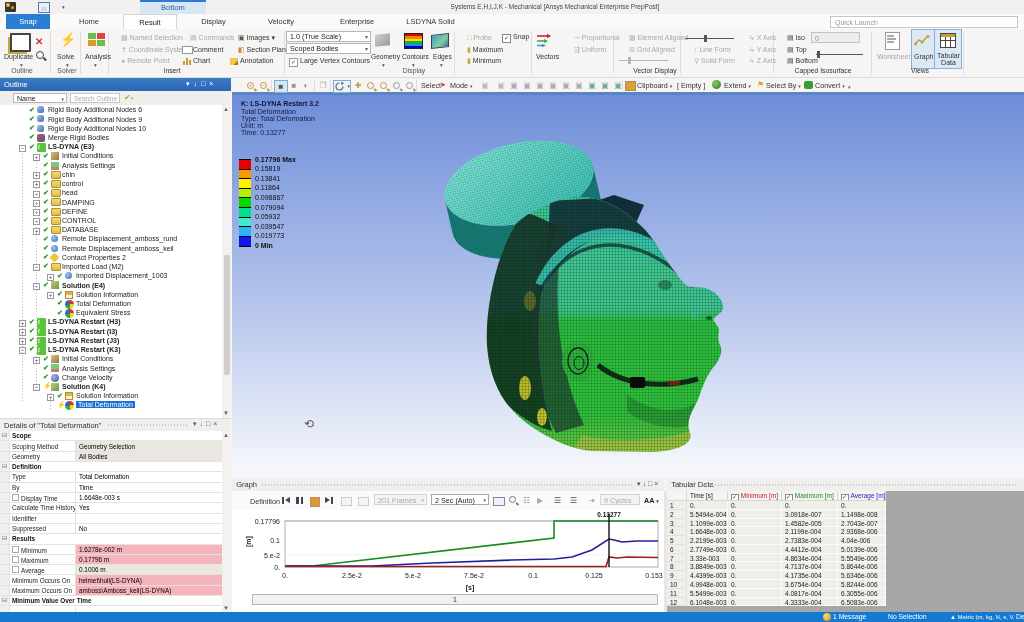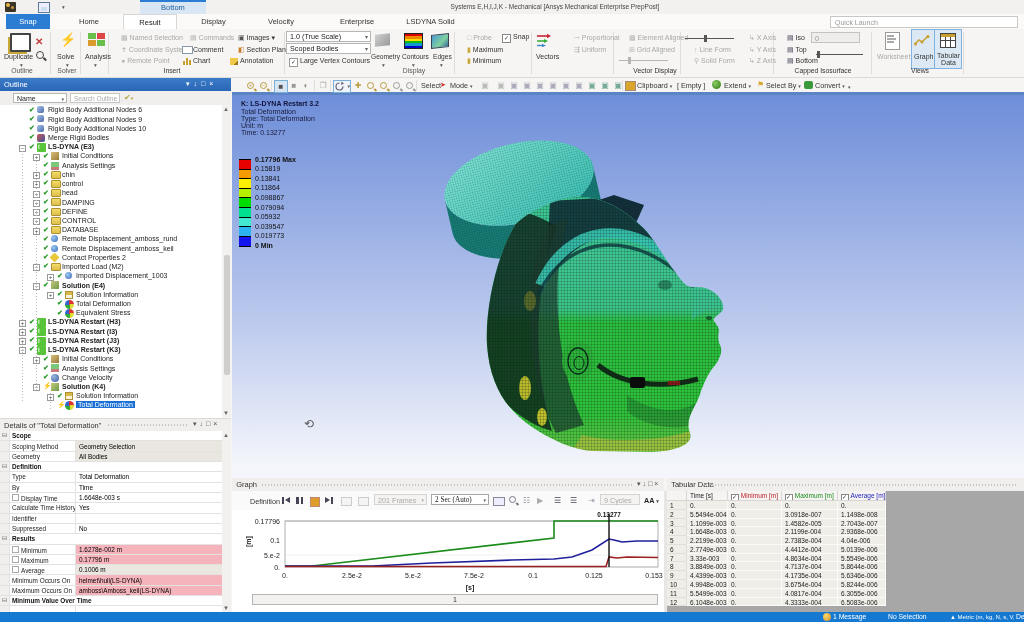--- a/index.html
+++ b/index.html
@@ -731,7 +731,7 @@
     <div style="position:absolute;left:109px;top:6px;width:9px;height:7px;border:1px solid #ccc;background:#f4f4f4;"></div>
     <div style="position:absolute;left:126px;top:6px;width:9px;height:7px;border:1px solid #ccc;background:#f4f4f4;"></div>
     <div style="position:absolute;left:142px;top:3px;width:53px;height:11px;background:#f4f3f2;border:1px solid #d5d3d1;color:#aaa;line-height:11px;padding-left:3px;box-sizing:border-box;">201 Frames <span style="position:absolute;right:2px;font-size:5px;">▾</span></div>
-    <div style="position:absolute;left:199px;top:3px;width:58px;height:11px;background:#fff;border:1px solid #a8a6a4;color:#222;line-height:11px;padding-left:3px;box-sizing:border-box;font-family:Liberation Serif, serif;">2 Sec (Auto) <span style="position:absolute;right:2px;font-size:5px;color:#555">▾</span></div>
+    <div style="position:absolute;left:199px;top:3px;width:58px;height:11px;background:#fff;border:1px solid #a8a6a4;color:#222;line-height:11px;padding-left:3px;box-sizing:border-box;">2 Sec (Auto) <span style="position:absolute;right:2px;font-size:5px;color:#555">▾</span></div>
     <div style="position:absolute;left:261px;top:6px;width:10px;height:7px;border:1px solid #889;background:#eef;"></div>
     <div style="position:absolute;left:277px;top:5px;width:10px;height:10px;">
       <span style="position:absolute;left:0;top:0;width:5px;height:5px;border:1.3px solid #778;border-radius:50%;"></span>

